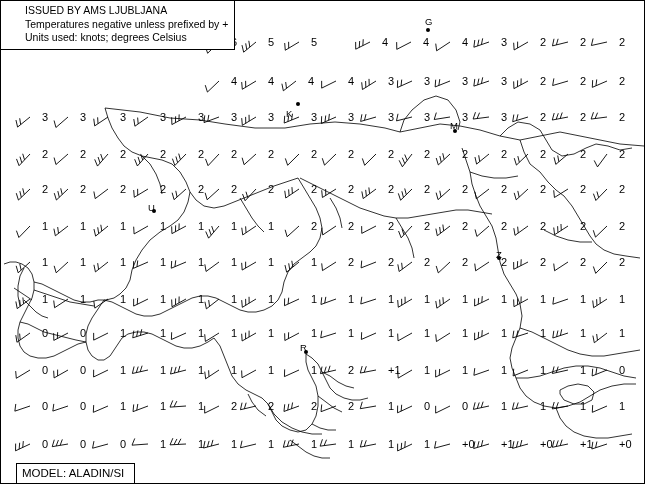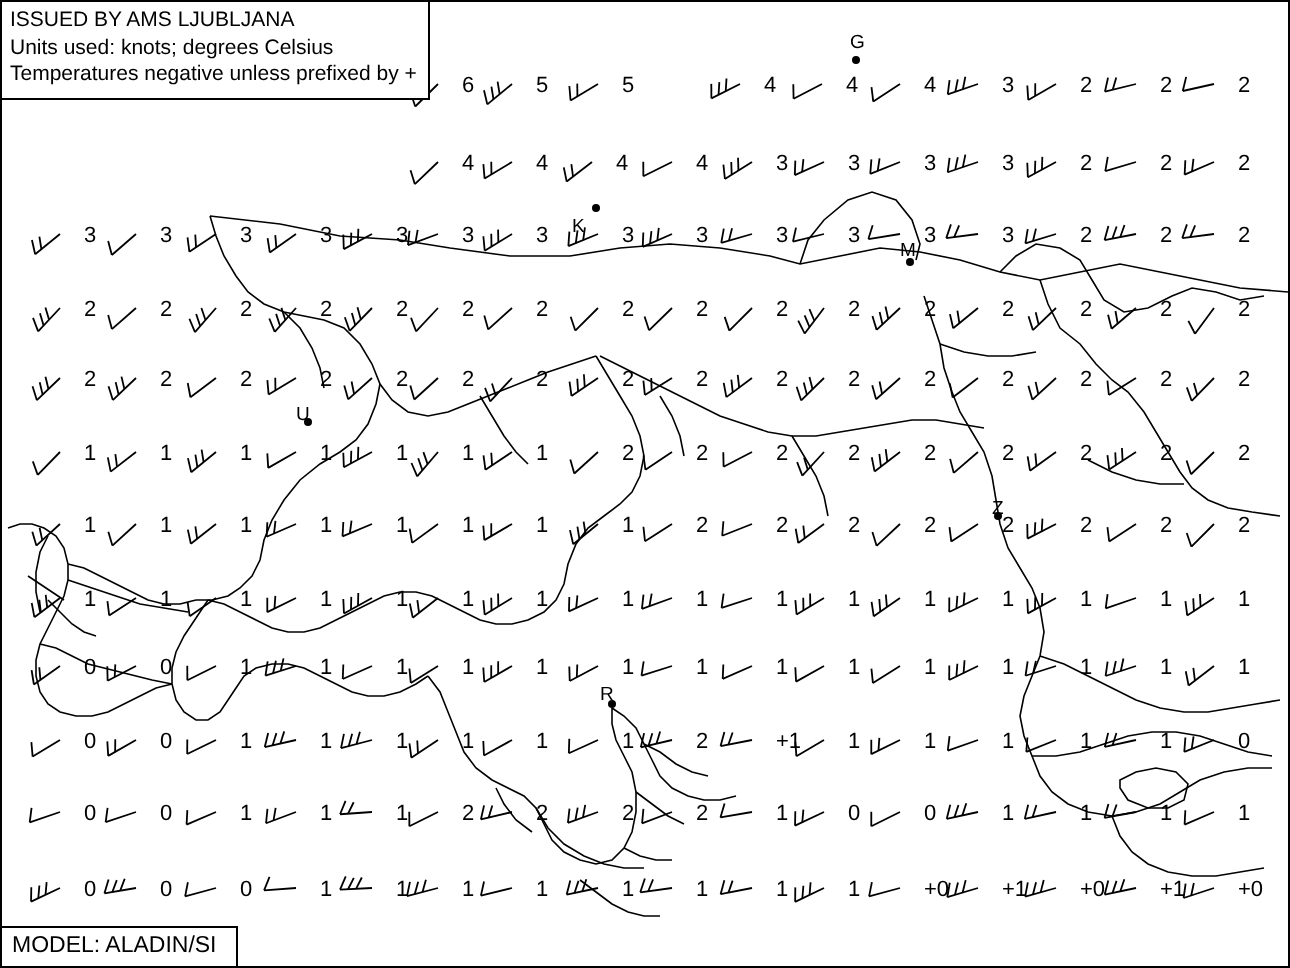--- a/index.html
+++ b/index.html
@@ -45,6 +45,7 @@
   }
   .legend-box div {
     white-space: nowrap;
+    margin-left: 20px;
   }
   .legend-bold {
     font-weight: bold;

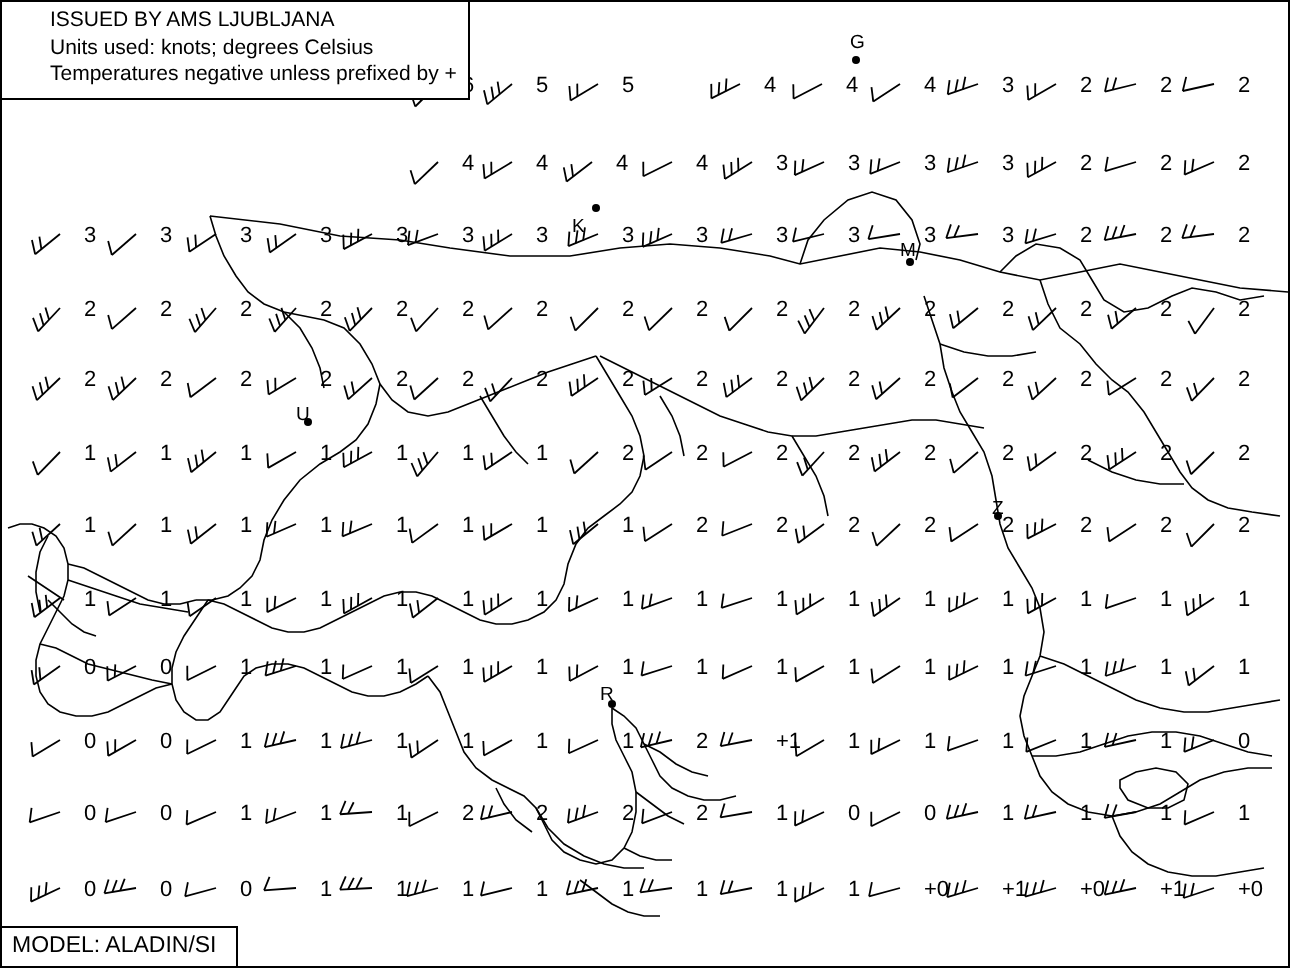--- a/index.html
+++ b/index.html
@@ -1273,8 +1273,8 @@
 
   <div class="legend-box">
     <div>ISSUED BY AMS LJUBLJANA</div>
+    <div>Temperatures negative unless prefixed by +</div>
     <div>Units used: knots; degrees Celsius</div>
-    <div>Temperatures negative unless prefixed by +</div>
   </div>
 
   <div class="model-box">

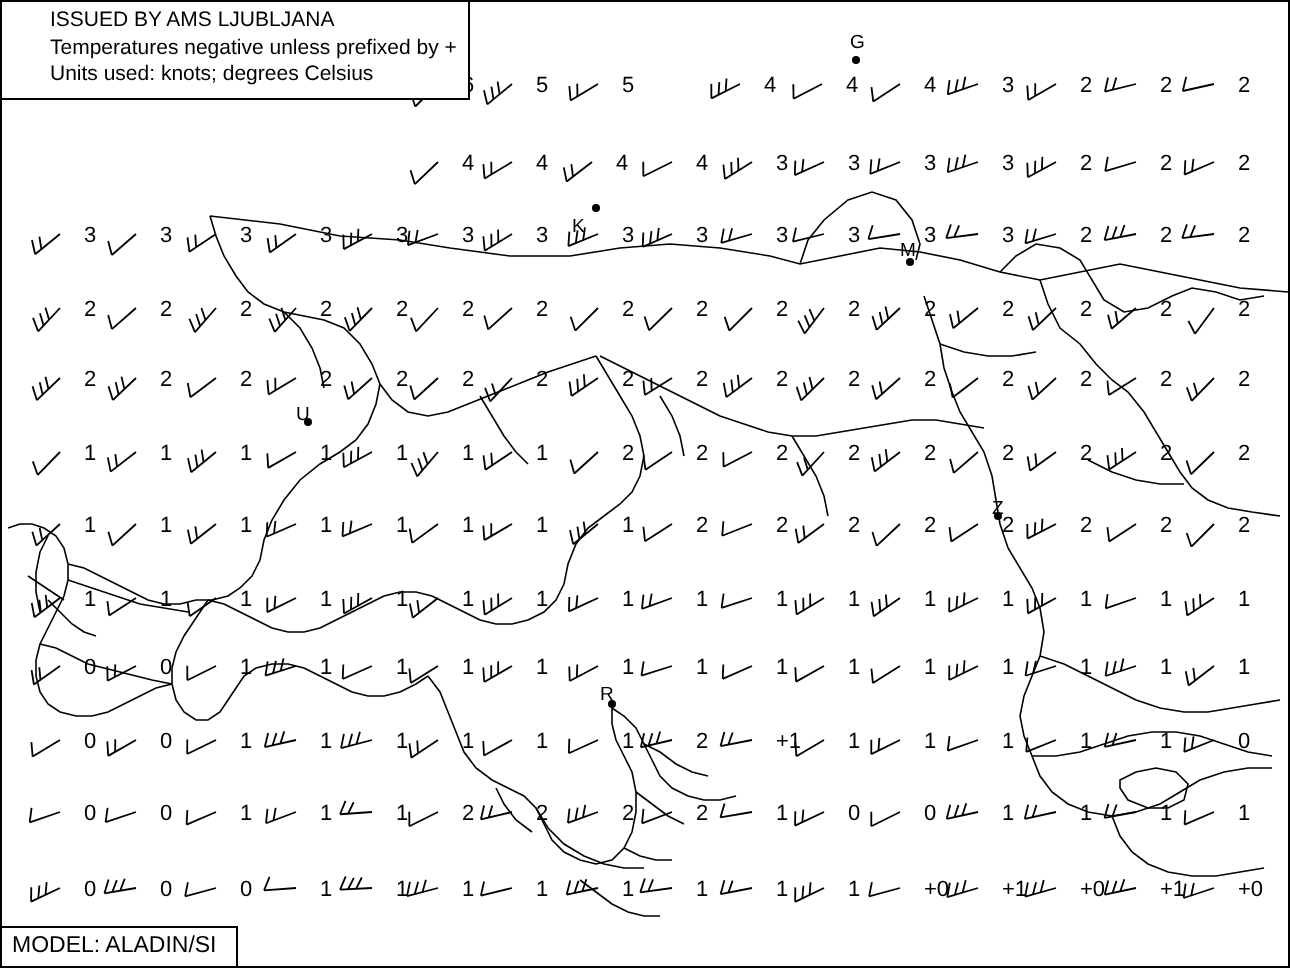--- a/index.html
+++ b/index.html
@@ -52,7 +52,7 @@
   }
   .model-box {
     position: absolute;
-    left: 0;
+    left: 16px;
     bottom: 0;
     background: #ffffff;
     border: 1px solid #000;

